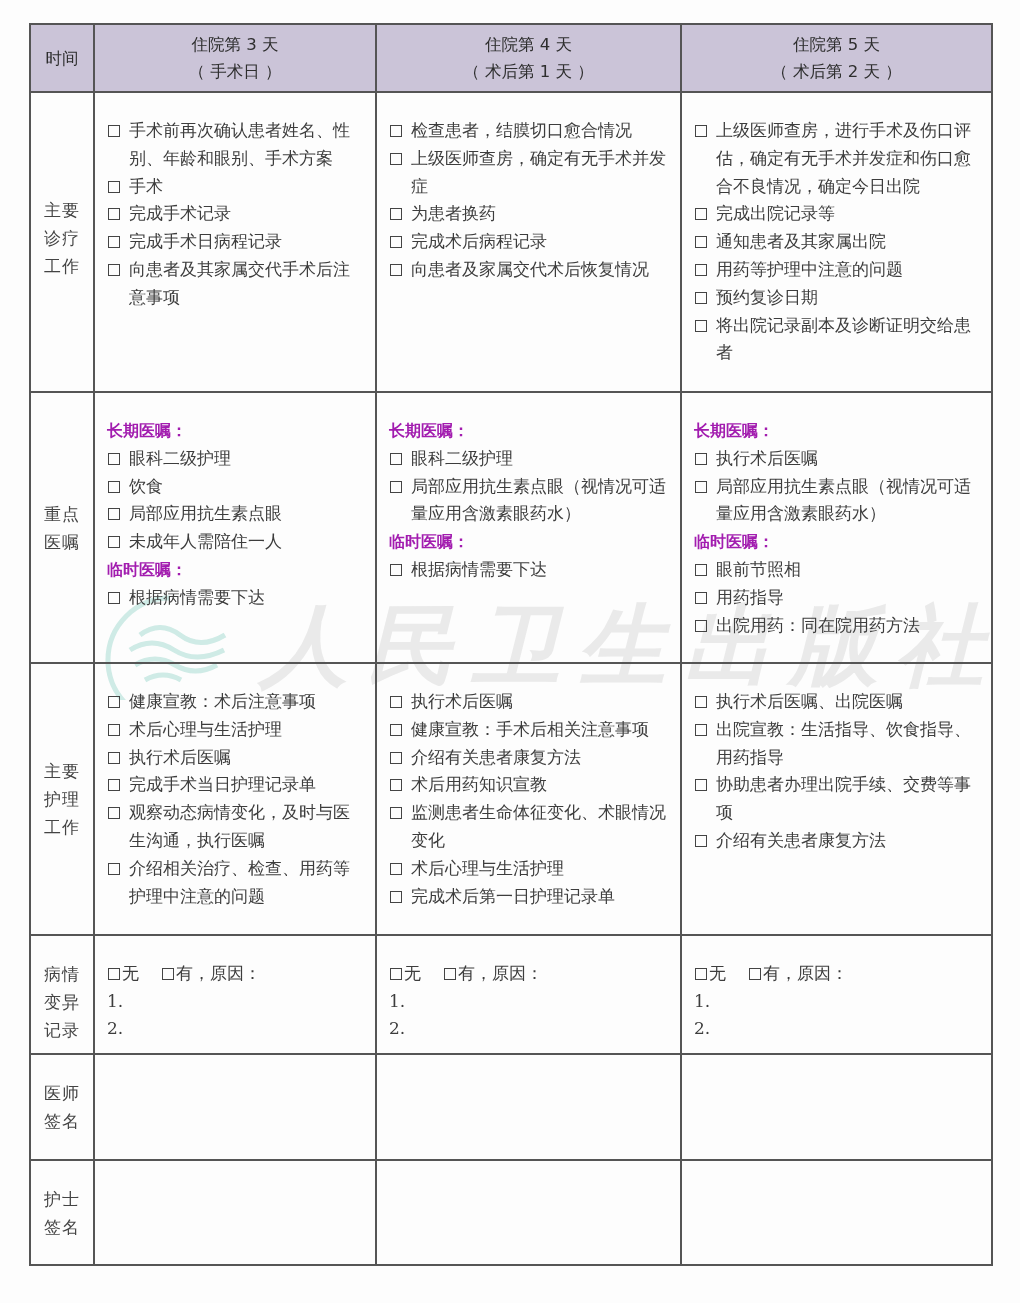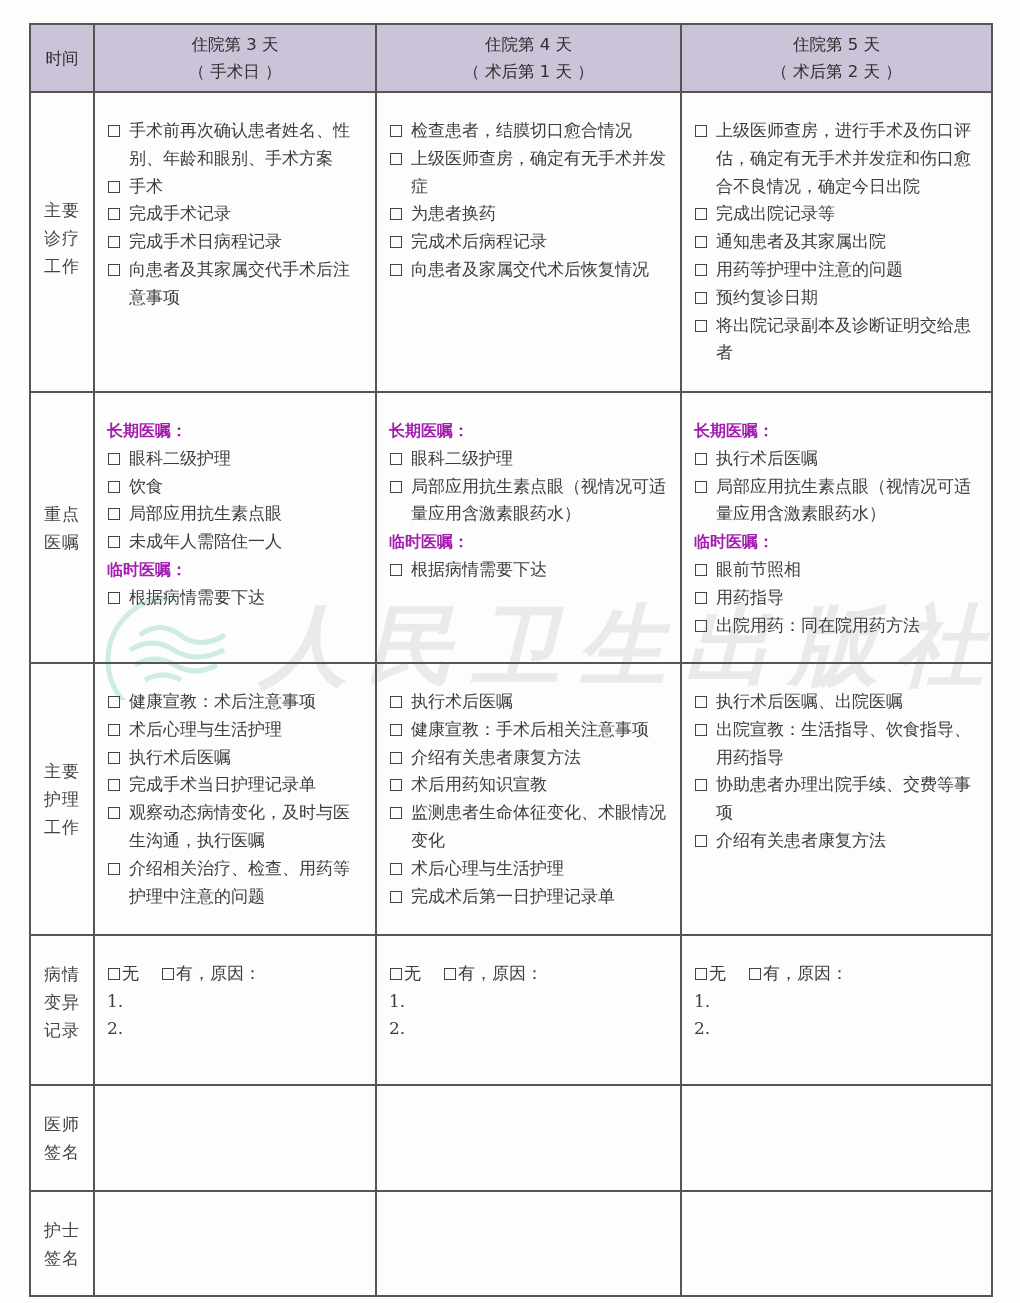--- a/index.html
+++ b/index.html
@@ -328,7 +328,7 @@
         </td>
     </tr>
 
-    <tr style="height:150px">
+    <tr style="height:119px">
       <td class="row-label" style="vertical-align:top !important; padding-top:24px;">
         <span>病情</span>
         <span>变异</span>

